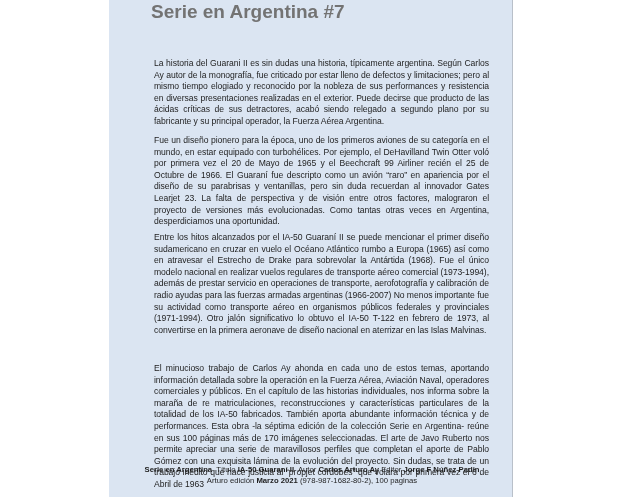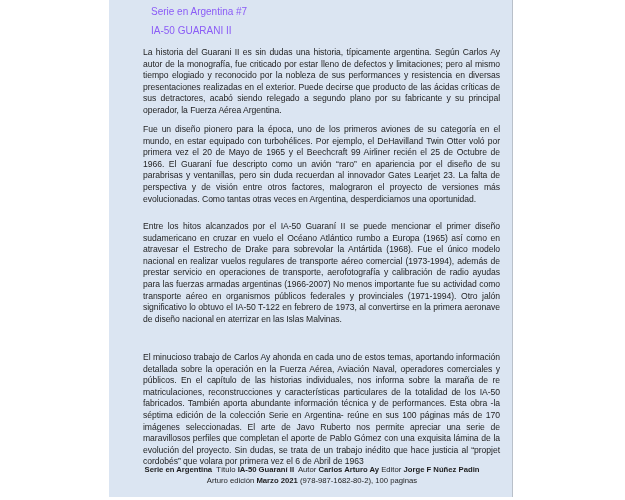--- a/index.html
+++ b/index.html
@@ -12,8 +12,8 @@
     background:#dbe5f2; border-right:1px solid #b9c0c9; box-sizing:border-box;
   }
   .title {
-    position:absolute; left:151px; top:2px; font-weight:normal; font-size:10px;
-    line-height:19px; color:#8b5cf6;
+    position:absolute; left:151px; top:2px; font-weight:bold; font-size:19px;
+    line-height:19px; color:#737373;
   }
   .body-text {
     position:absolute; left:143px; width:357px; font-size:8.6px; line-height:11.6px;

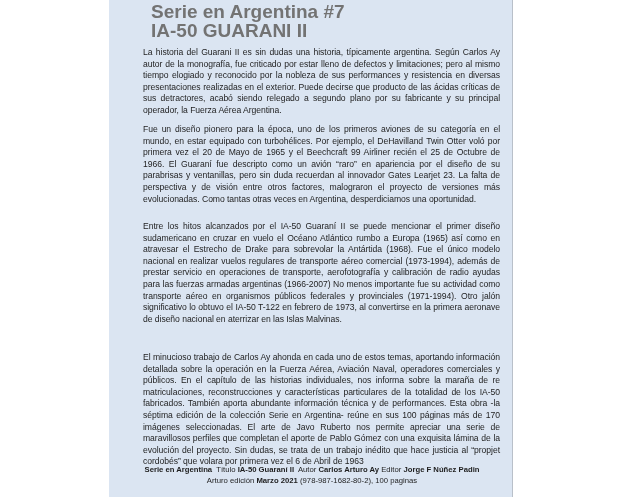--- a/index.html
+++ b/index.html
@@ -33,7 +33,6 @@
 
 <div class="title">
   <div>Serie en Argentina #7</div>
-  <div>IA-50 GUARANI II</div>
 </div>
 
 <div class="body-text" style="top:47px;">

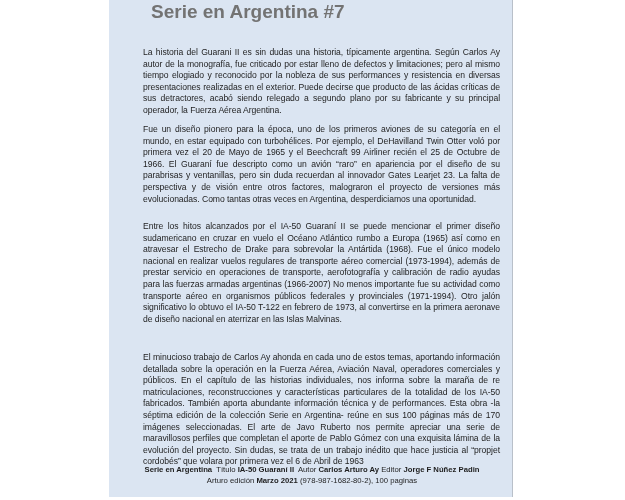--- a/index.html
+++ b/index.html
@@ -19,7 +19,7 @@
     position:absolute; left:143px; width:357px; font-size:8.6px; line-height:11.6px;
     color:#1e1e1e; text-align:justify; letter-spacing:-0.05px;
   }
-  .body-text p { margin:0; }
+  .body-text p { margin:11px; }
   .credits {
     position:absolute; left:120px; width:384px; top:465px; text-align:center;
     font-size:7.7px; line-height:10.7px; color:#1e1e1e;

